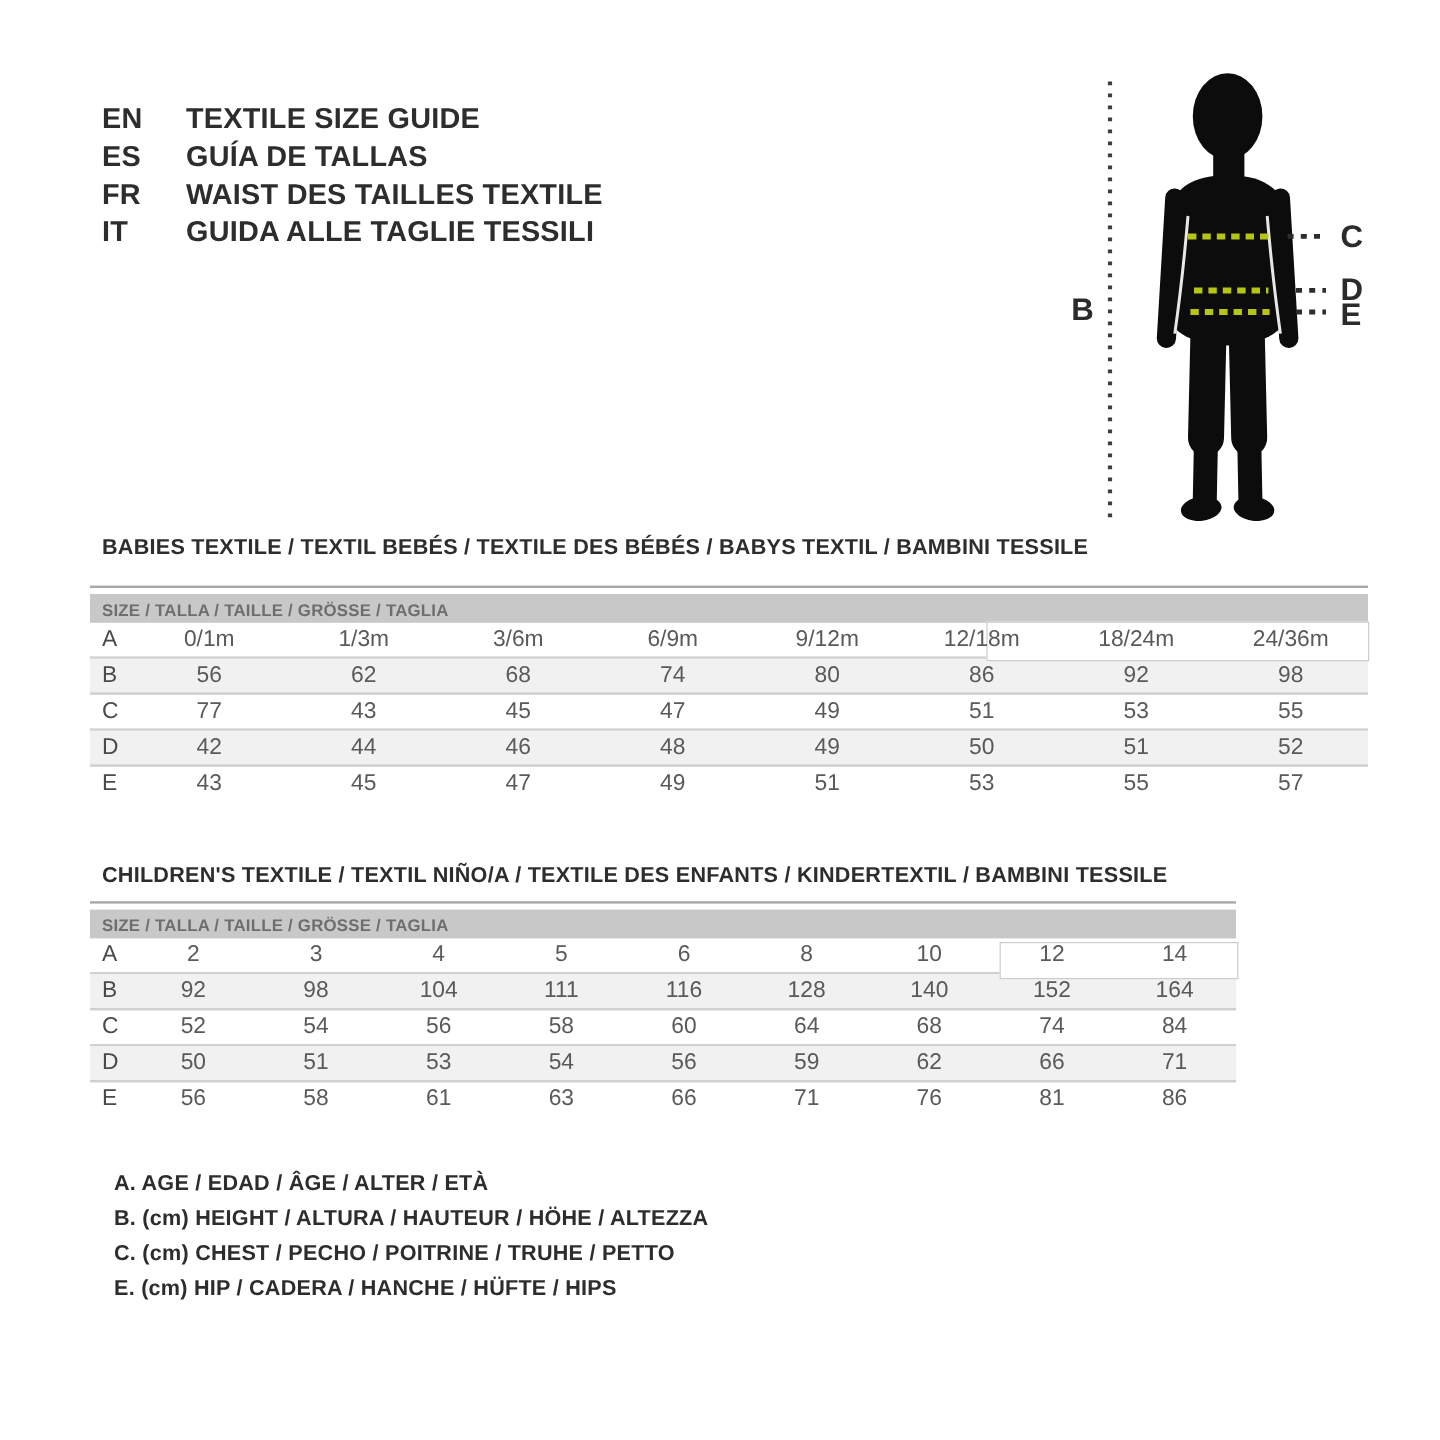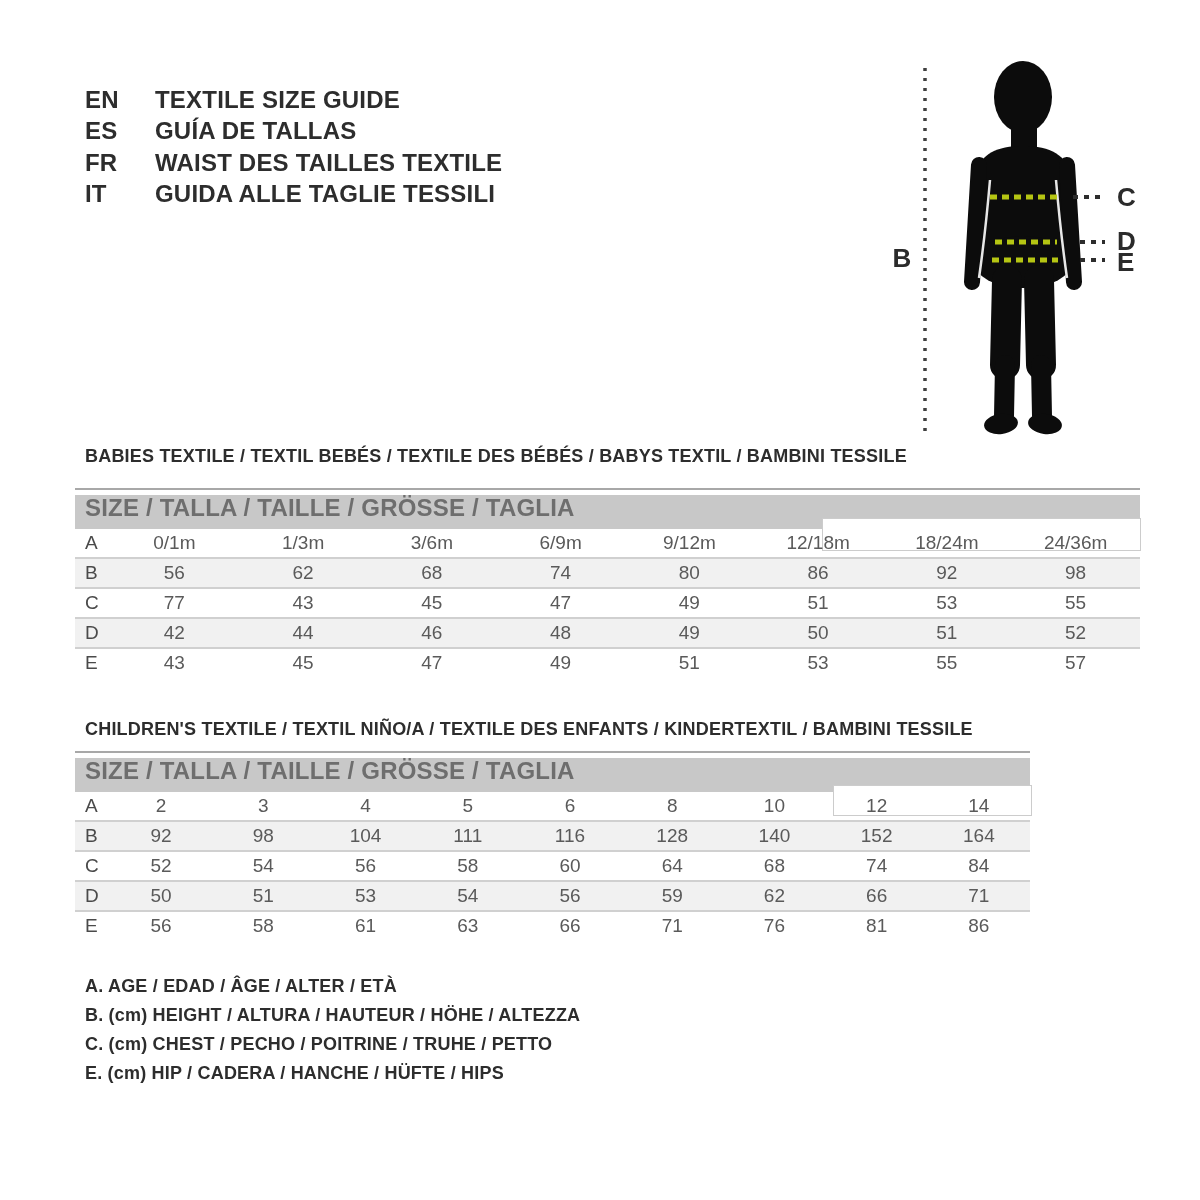--- a/index.html
+++ b/index.html
@@ -21,8 +21,8 @@
   
   .size-table{position:absolute;left:75px;}
   .topline{height:2px;background:var(--topline);margin-bottom:5px;}
-  .theader{height:34px;line-height:26px;background:var(--band);color:var(--bandink);
-           font-size:24px;font-weight:bold;padding-left:10px;letter-spacing:.2px;box-sizing:border-box;}
+  .theader{height:24px;line-height:26px;background:var(--band);color:var(--bandink);
+           font-size:14px;font-weight:bold;padding-left:10px;letter-spacing:.2px;box-sizing:border-box;}
   .trow{display:flex;height:30px;line-height:28px;box-sizing:border-box;font-size:19px;color:var(--numink);}
   .trow.divided{border-bottom:2px solid var(--divider);}
   .trow.stripe{background:var(--stripe);}

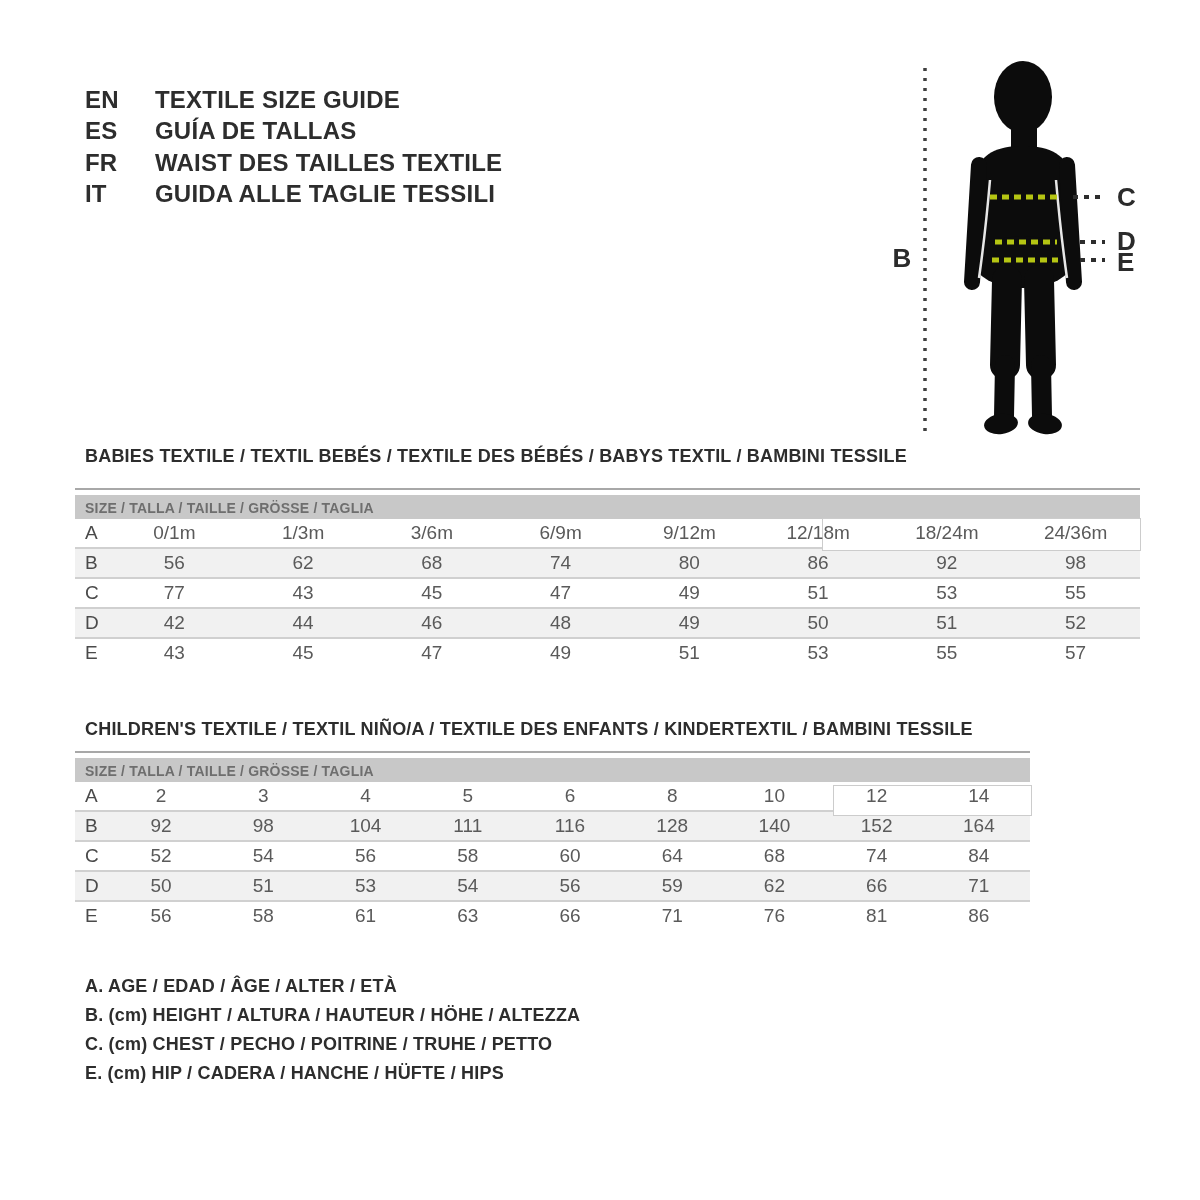--- a/index.html
+++ b/index.html
@@ -31,7 +31,7 @@
   .hl-box{position:absolute;background:#ffffff;border:1px solid var(--boxborder);z-index:1;box-sizing:border-box;}
   
   .legend{position:absolute;left:85px;top:972px;}
-  .legend-line{height:29px;line-height:29px;font-size:18px;font-weight:bold;letter-spacing:.2px;color:var(--ink);white-space:nowrap;}
+  .legend-line{height:29px;line-height:29px;font-size:18px;font-weight:bold;letter-spacing:.2px;color:var(--ink);white-space:nowrap;margin-left:10px;}
   
   .figure{position:absolute;left:855px;top:50px;width:320px;height:400px;}
 </style>

